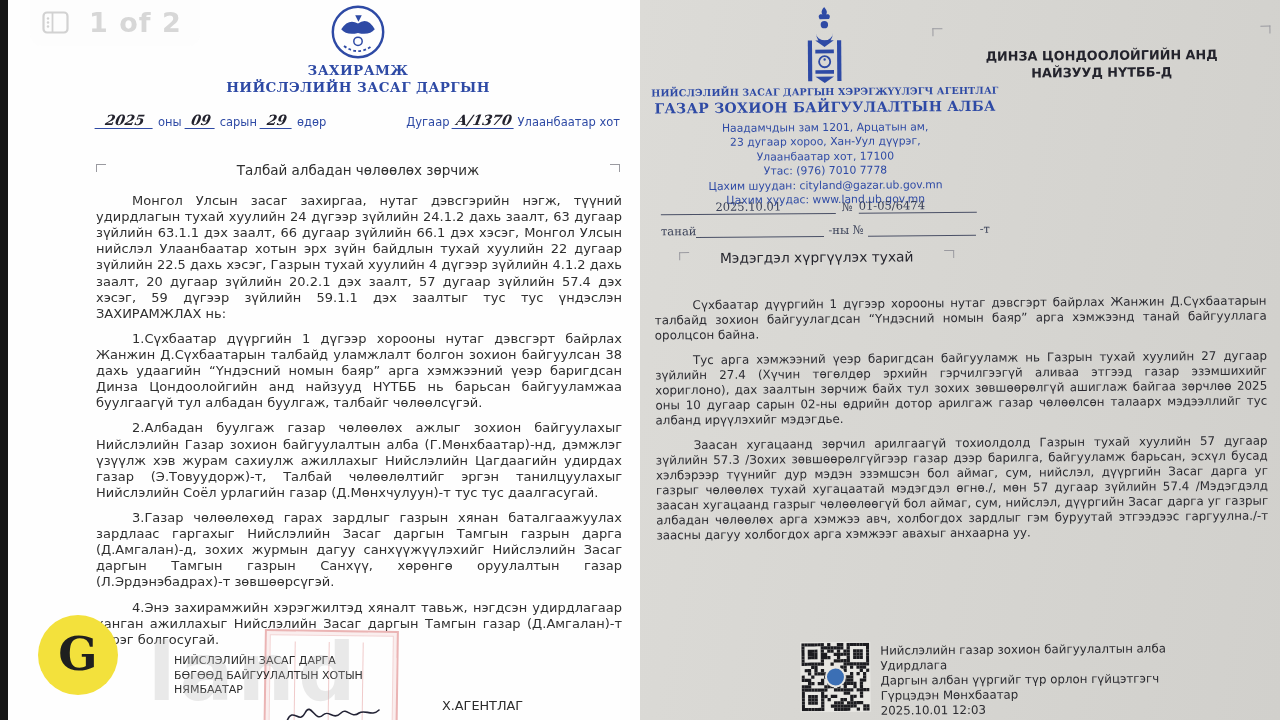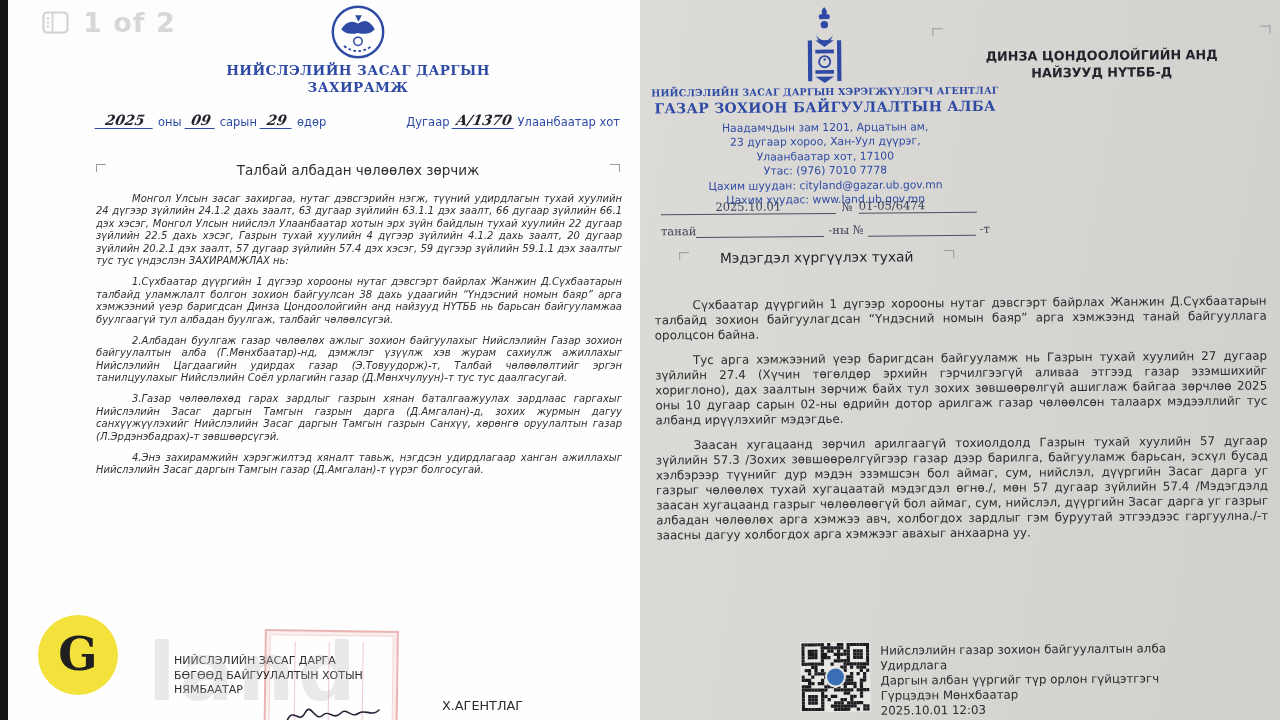--- a/index.html
+++ b/index.html
@@ -17,7 +17,7 @@
   
   .page-pill { position:absolute; left:30px; top:0; height:46px; padding:5px 18px 6px 12px;
                background:rgba(252,252,252,.72); border-radius:0 0 12px 12px;
-               display:flex; align-items:center; gap:14px; z-index:30; }
+               display:flex; align-items:center; gap:20px; z-index:30; }
   .page-pill .txt { font-size:27px; font-weight:600; color:#d7d7d7; letter-spacing:1px; }
   .g-logo { position:absolute; left:38px; top:615px; width:80px; height:80px; border-radius:50%;
             background:#f3e13c; display:flex; align-items:center; justify-content:center; z-index:30; }

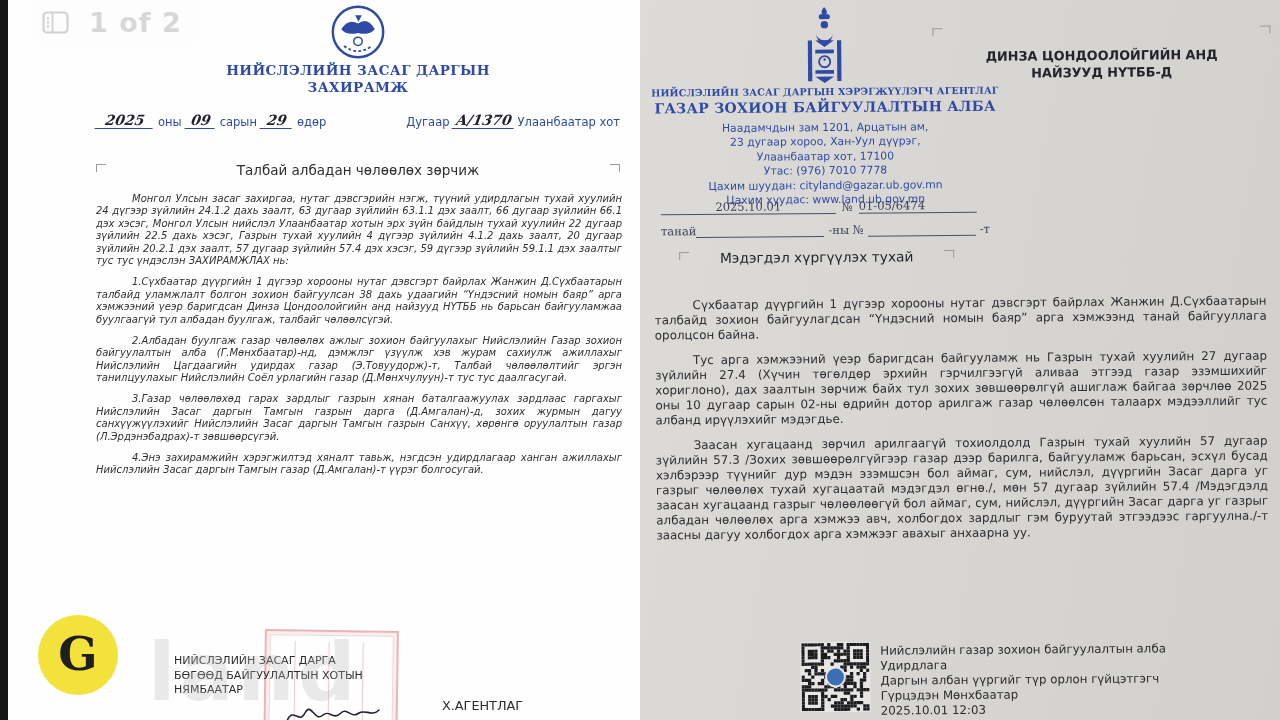--- a/index.html
+++ b/index.html
@@ -100,8 +100,8 @@
         <circle cx="30" cy="40" r="4.5" fill="none" stroke="#2e4aa5" stroke-width="1.6"></circle>
         <path d="M15 45 q15 11 30 0" fill="none" stroke="#2e4aa5" stroke-width="2" stroke-dasharray="3 2.5"></path>
       </svg>
+      <div class="ld-org">ЗАХИРАМЖ</div>
       <div class="ld-org">НИЙСЛЭЛИЙН ЗАСАГ ДАРГЫН</div>
-      <div class="ld-org">ЗАХИРАМЖ</div>
     </div>
 
     <div class="ld-dateline">

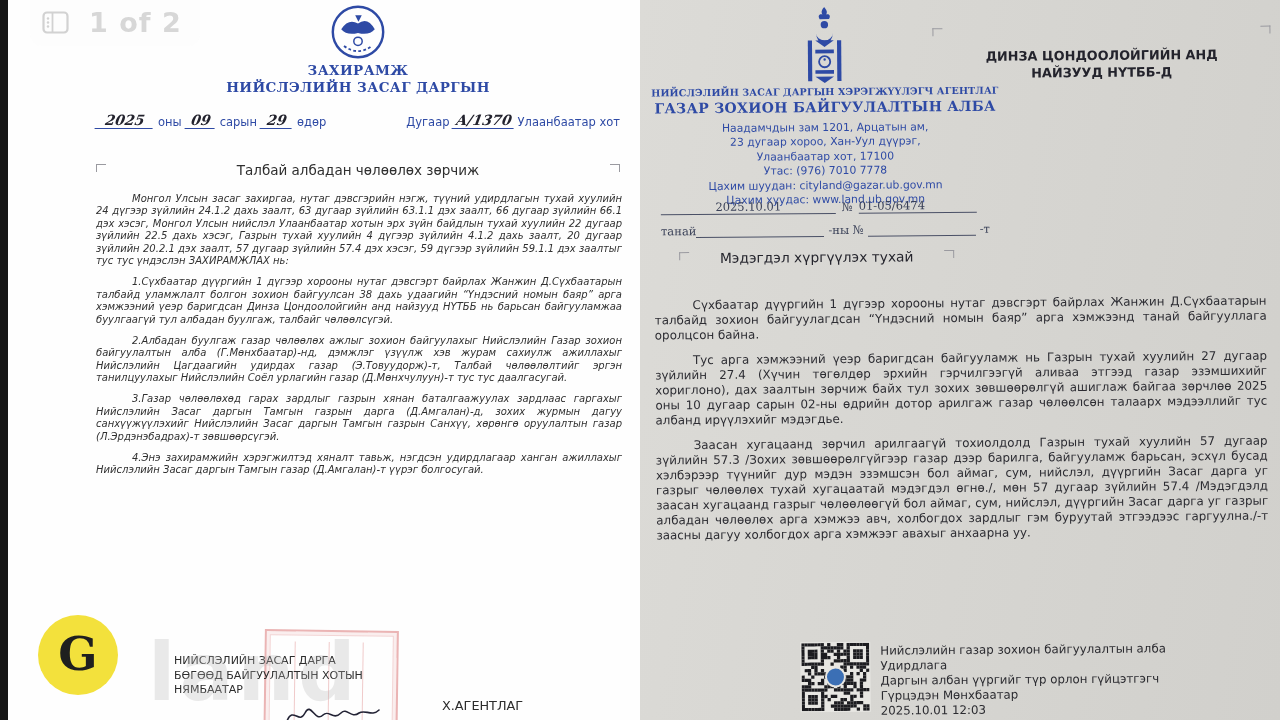--- a/index.html
+++ b/index.html
@@ -43,8 +43,8 @@
   .corner.l { border-left:1.5px solid #9a9aa0; }
   .corner.r { border-right:1.5px solid #9a9aa0; }
   .ld-body { position:absolute; top:193px; left:88px; width:526px; }
-  .ld-body p { font-size:10px; line-height:1.24; color:#303030; text-align:justify;
-               text-indent:36px; margin-bottom:9px;font-style:italic; }
+  .ld-body p { font-size:13px; line-height:1.24; color:#303030; text-align:justify;
+               text-indent:36px; margin-bottom:9px; }
   .ld-sign { position:absolute; top:628px; left:88px; width:530px; height:92px; }
   .stamp { position:absolute; left:168px; top:2px; width:134px; height:130px;
            border:2px solid rgba(216,106,106,.5); transform:rotate(.8deg);

